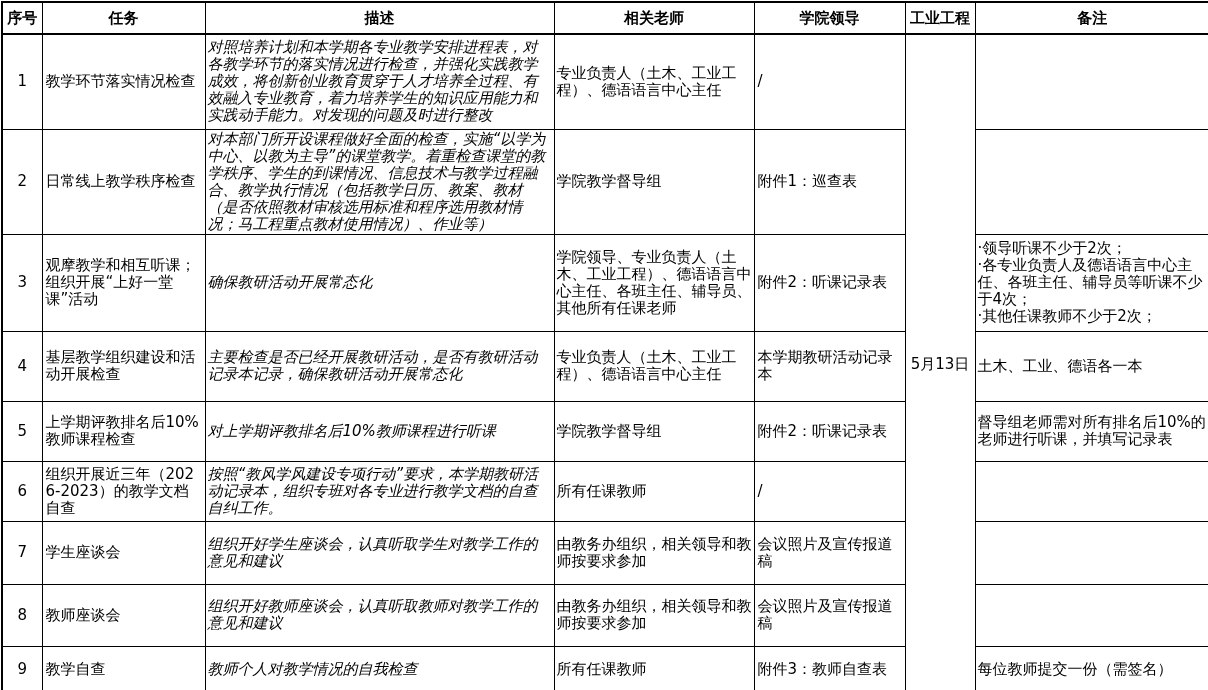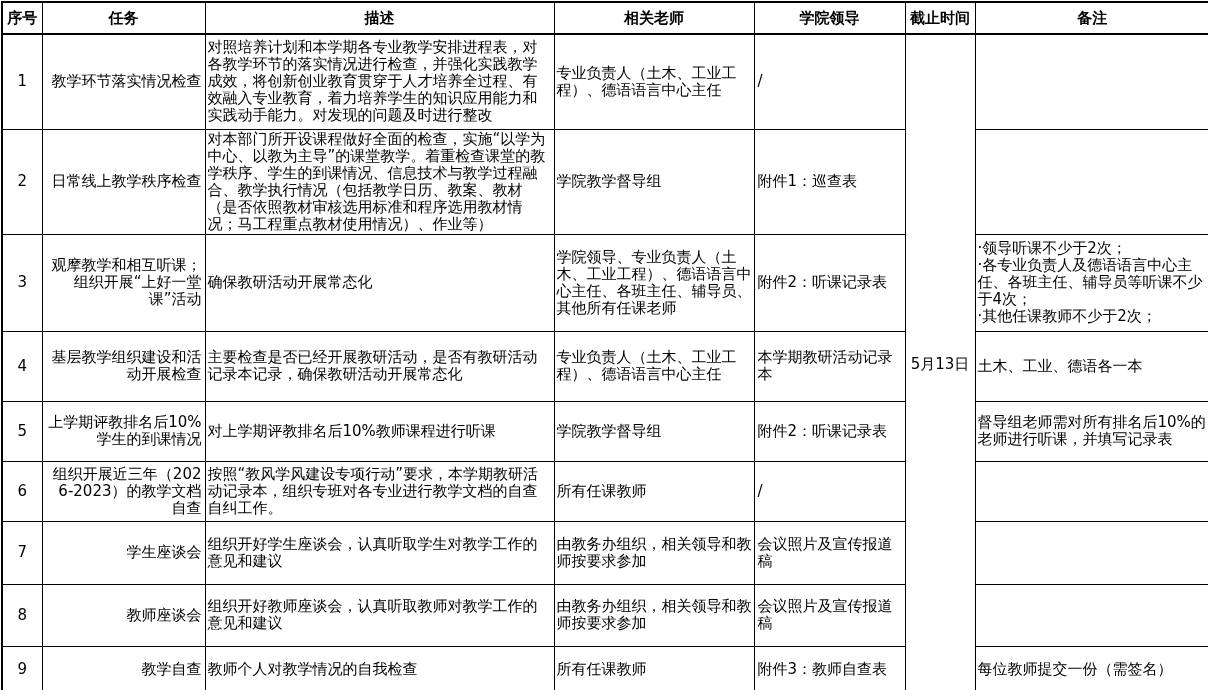--- a/index.html
+++ b/index.html
@@ -87,7 +87,7 @@
         <th>描述</th>
         <th>相关老师</th>
         <th>学院领导</th>
-        <th>截止时间</th>
+        <th>工业工程</th>
         <th>备注</th>
       </tr>
     </thead>

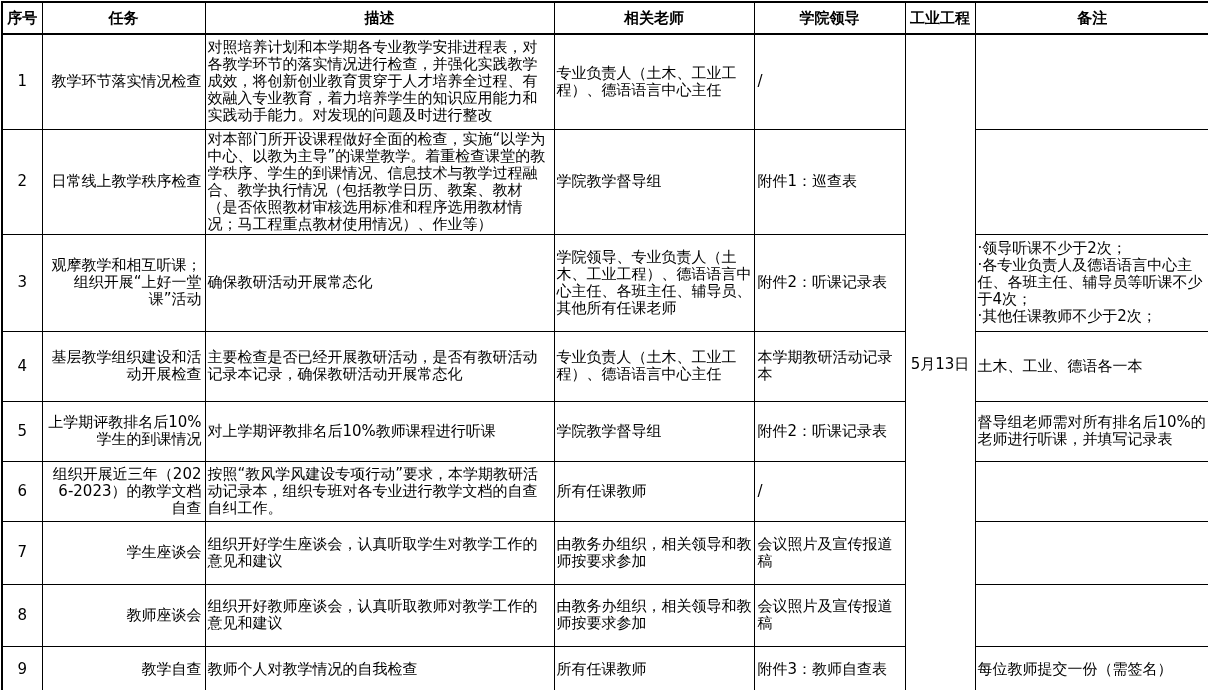--- a/index.html
+++ b/index.html
@@ -49,7 +49,7 @@
 
   td.cell-no       { text-align: center; }
   td.cell-task     { text-align: right; }
-  td.cell-desc     { text-align: left; padding: 1px 2px; }
+  td.cell-desc     { text-align: left; padding: 1px 2px; font-style: italic; }
   td.cell-teachers { text-align: left; padding: 12px 2px; }
   td.cell-materials{ text-align: left; }
   td.cell-deadline { text-align: center; }

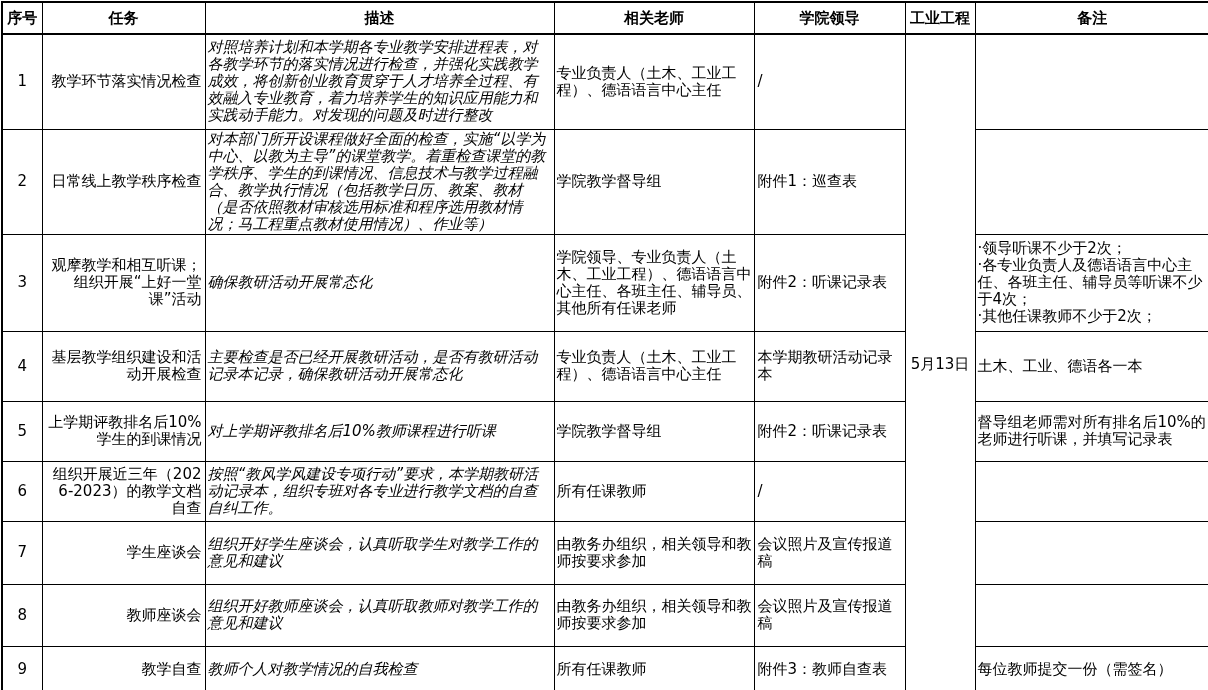--- a/index.html
+++ b/index.html
@@ -48,7 +48,7 @@
   col.col-notes    { width: 235px; }
 
   td.cell-no       { text-align: center; }
-  td.cell-task     { text-align: right; }
+  td.cell-task     { text-align: left; }
   td.cell-desc     { text-align: left; padding: 1px 2px; font-style: italic; }
   td.cell-teachers { text-align: left; padding: 12px 2px; }
   td.cell-materials{ text-align: left; }

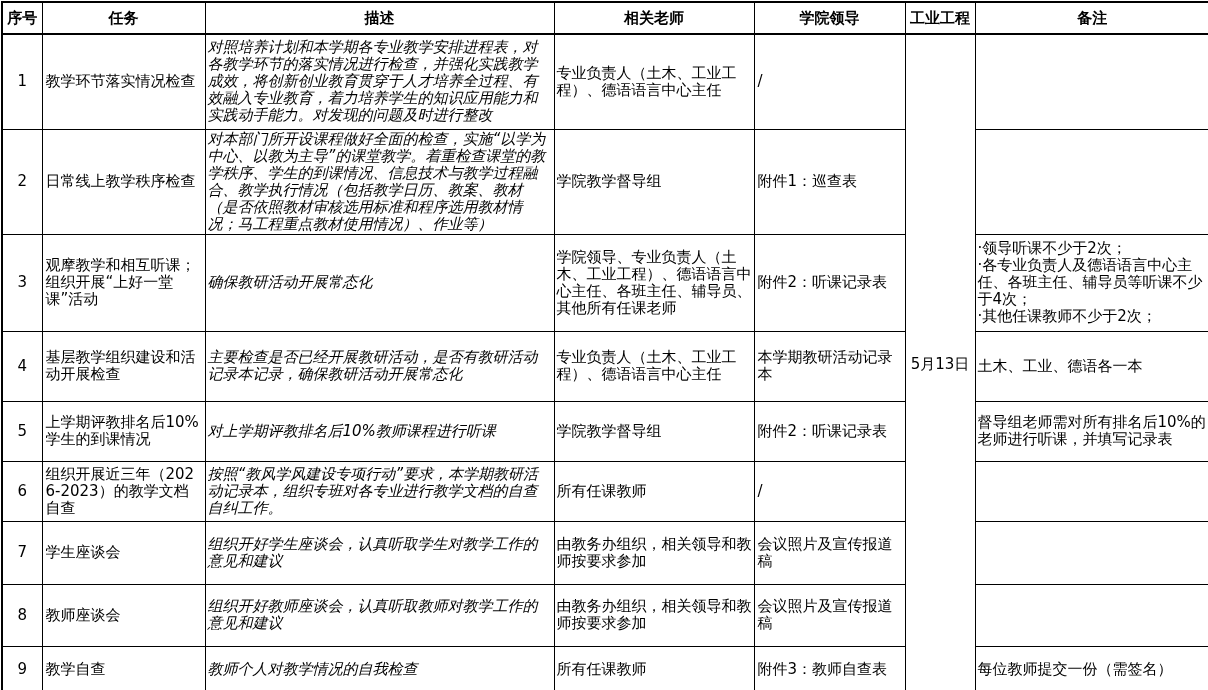--- a/index.html
+++ b/index.html
@@ -129,7 +129,7 @@
         </tr>
         <tr>
           <td class="cell-no">5</td>
-          <td class="cell-task">上学期评教排名后10%学生的到课情况</td>
+          <td class="cell-task">上学期评教排名后10%教师课程检查</td>
           <td class="cell-desc">对上学期评教排名后10%教师课程进行听课</td>
           <td class="cell-teachers">学院教学督导组</td>
           <td class="cell-materials">附件2：听课记录表</td>

